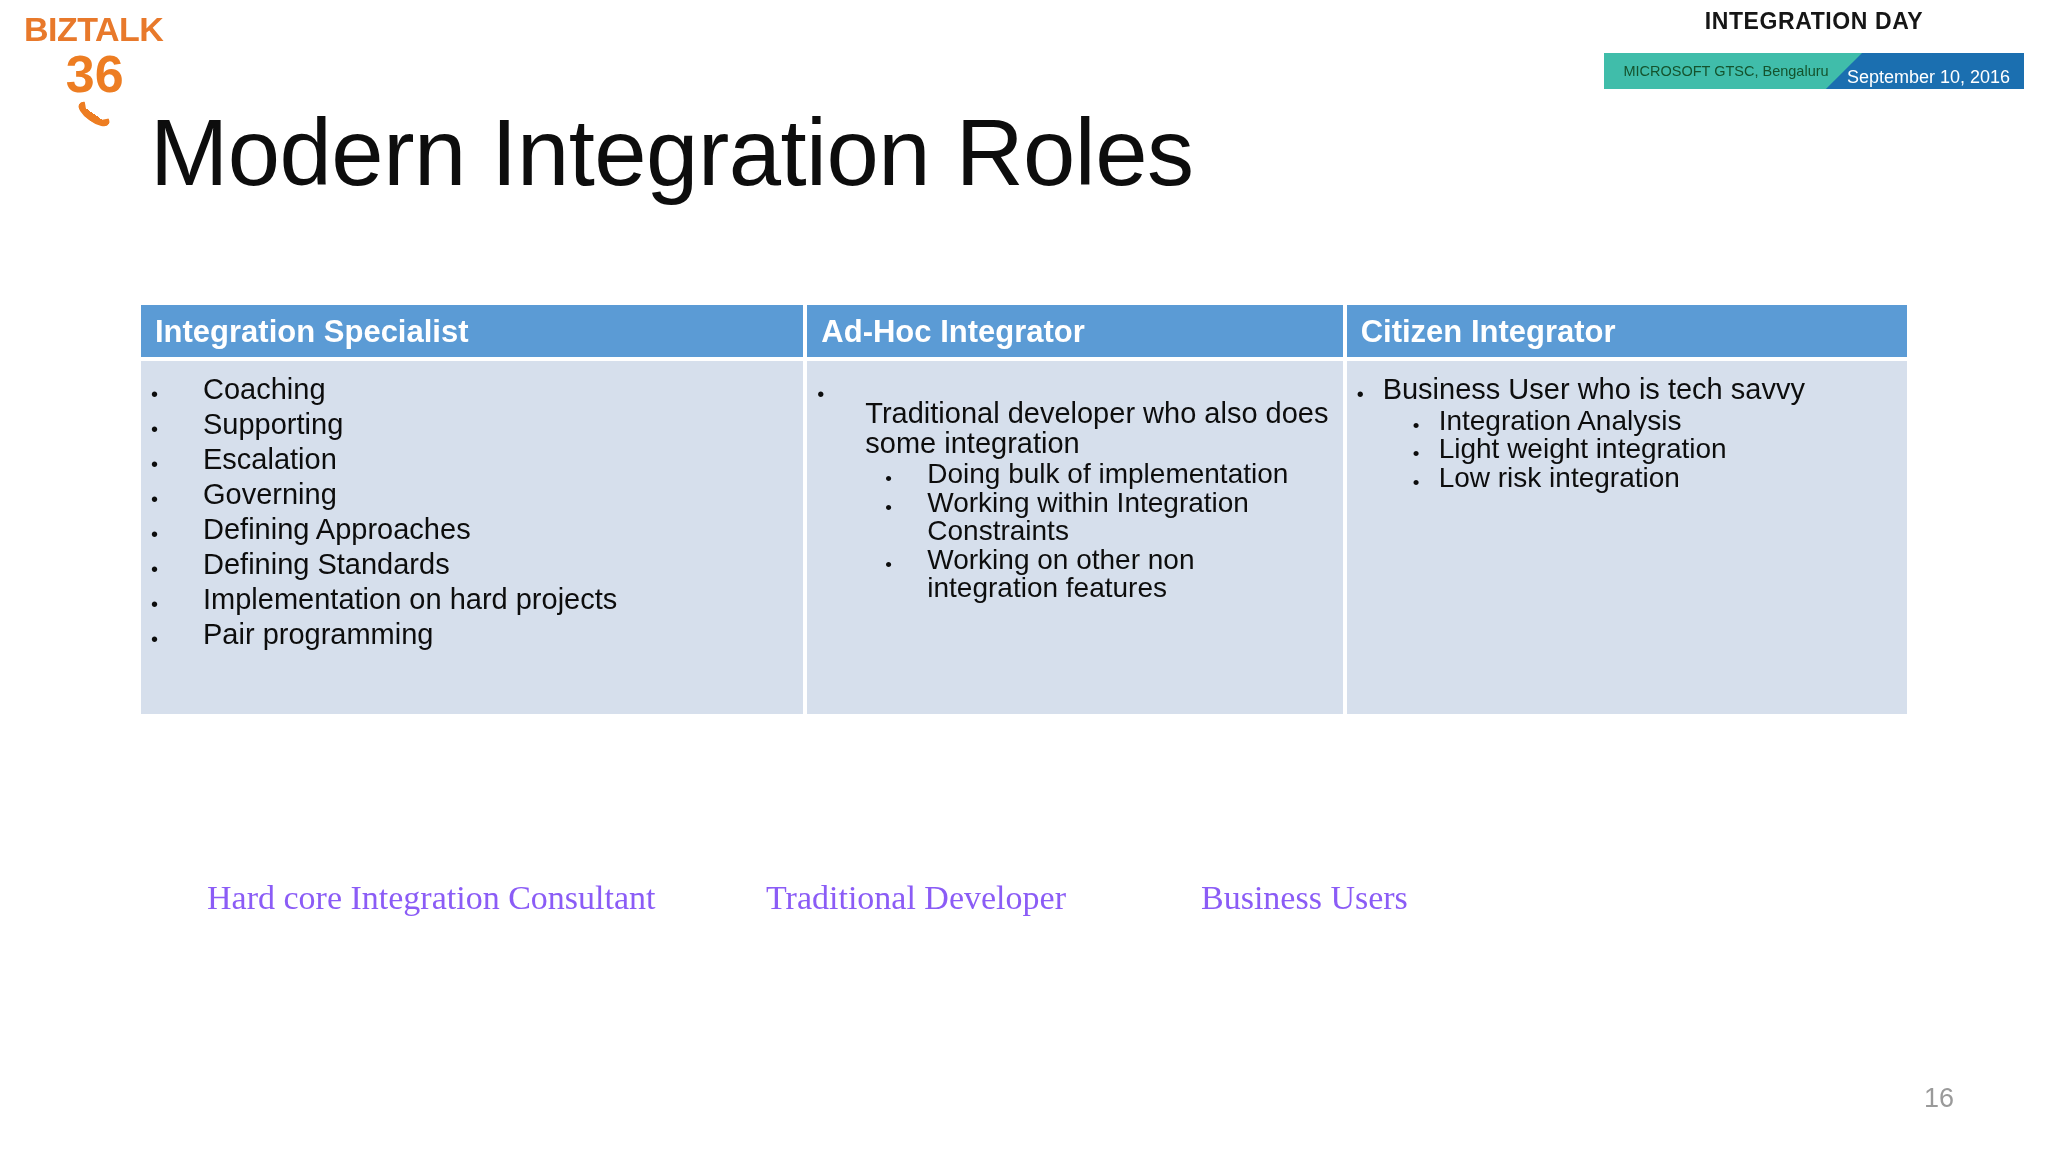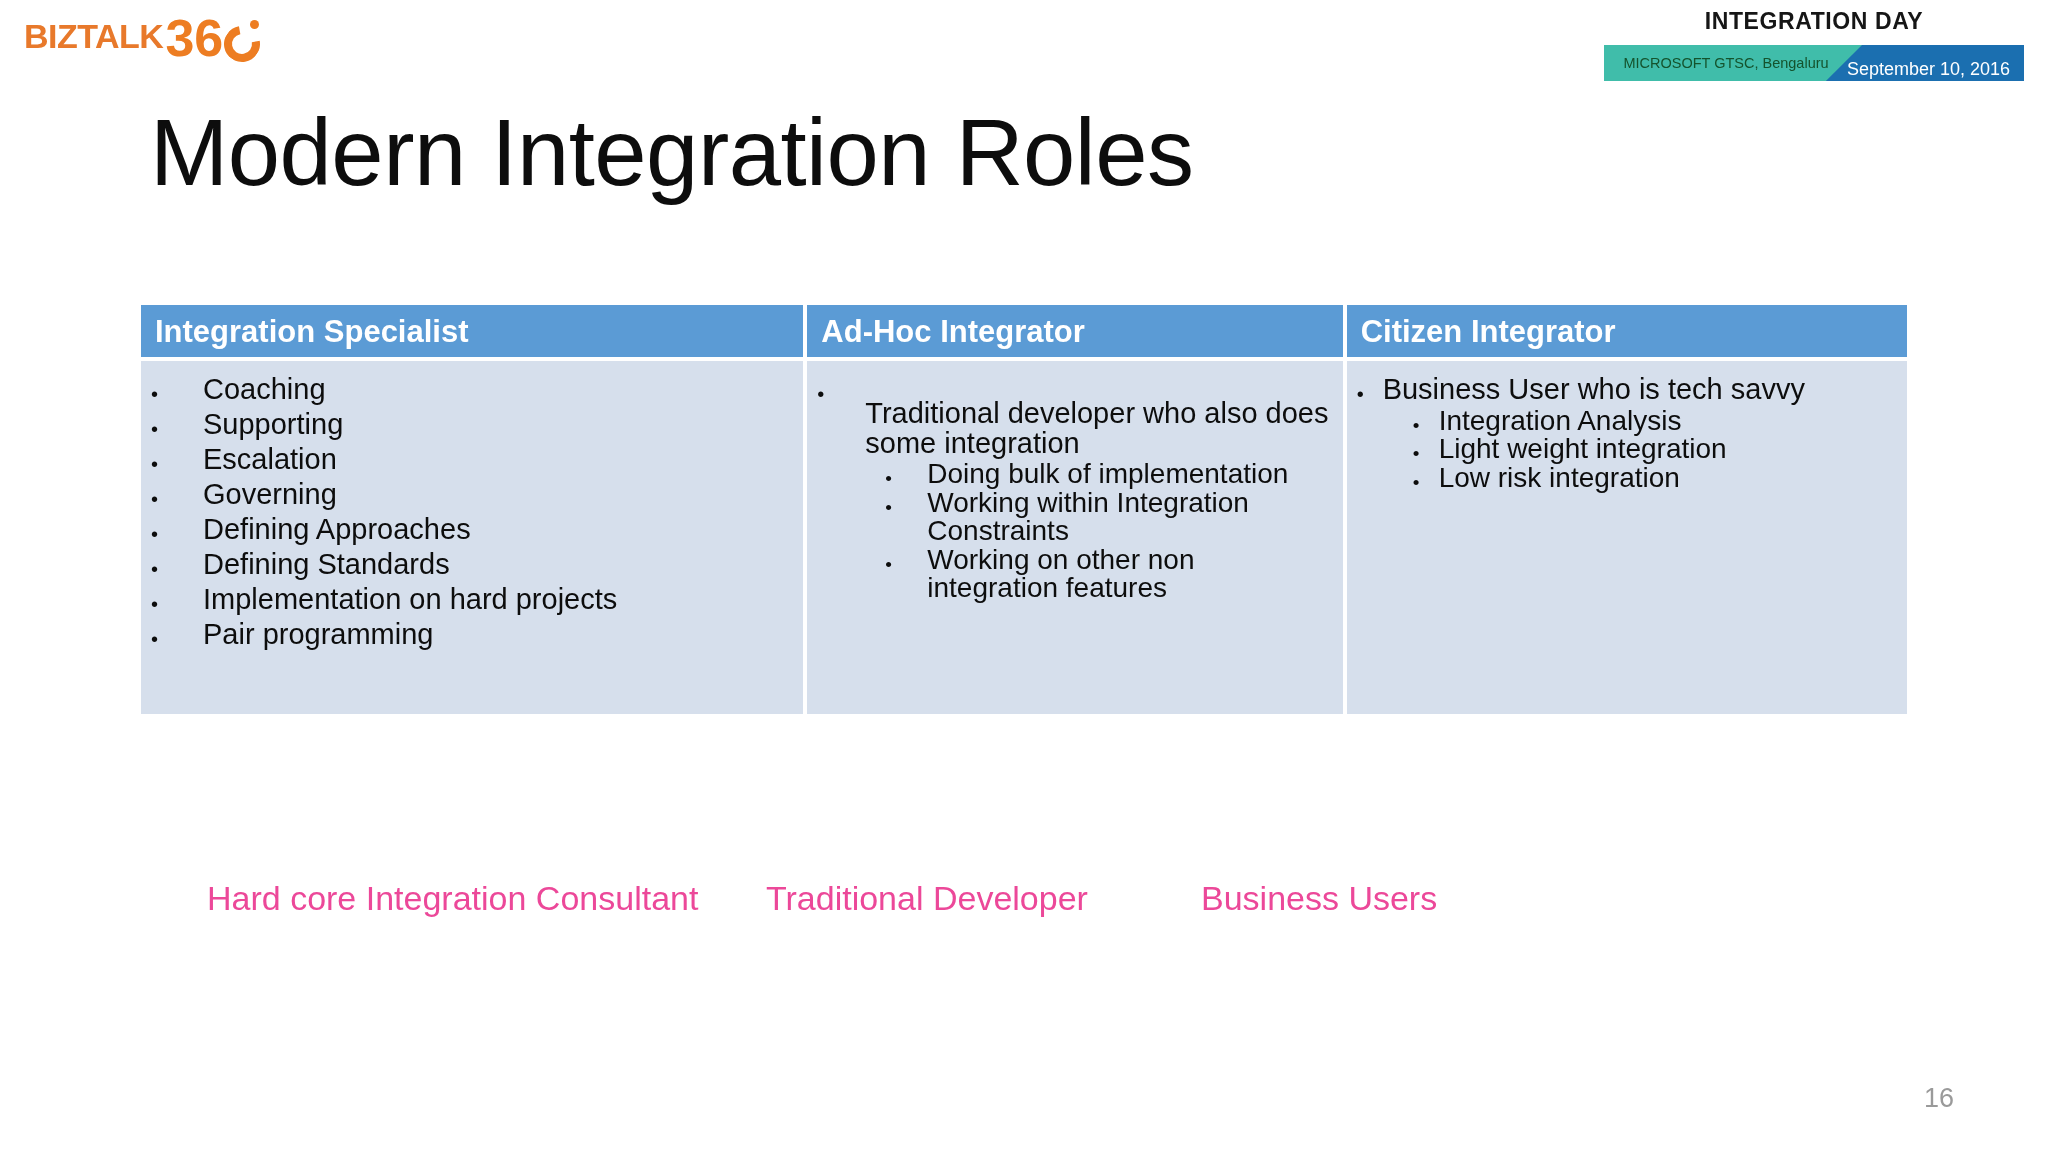--- a/index.html
+++ b/index.html
@@ -29,6 +29,7 @@
     align-items:center;
     height:48px;
     user-select:none;
+    flex-direction:column;
   }
   .logo-word {
     font-family:"Liberation Sans", sans-serif;

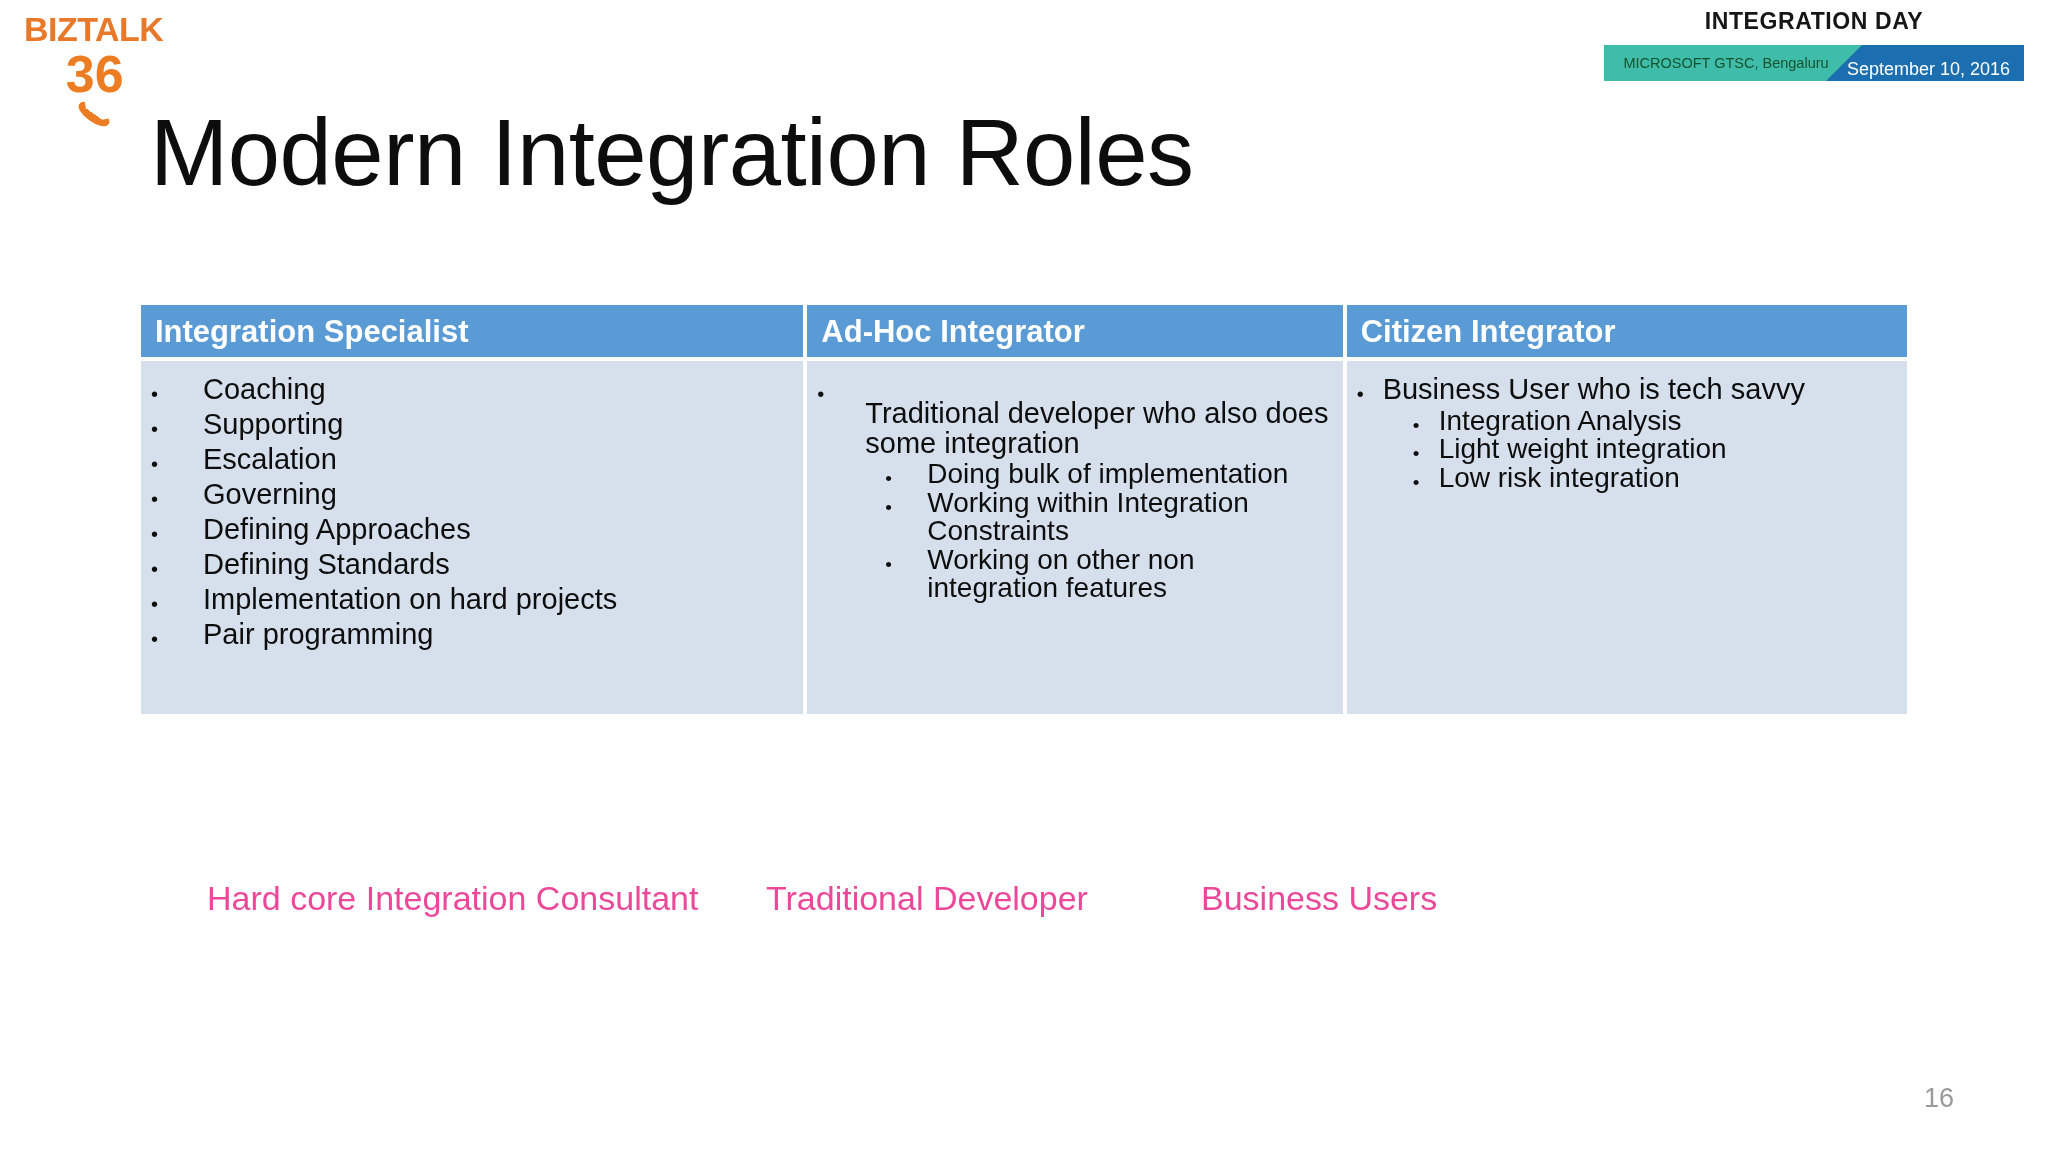--- a/index.html
+++ b/index.html
@@ -87,7 +87,7 @@
     letter-spacing:0.6px;
     color:#161616;
     line-height:1;
-    margin-bottom:12px;
+    margin-bottom:20px;
     text-align:center;
   }
   .event-badge {

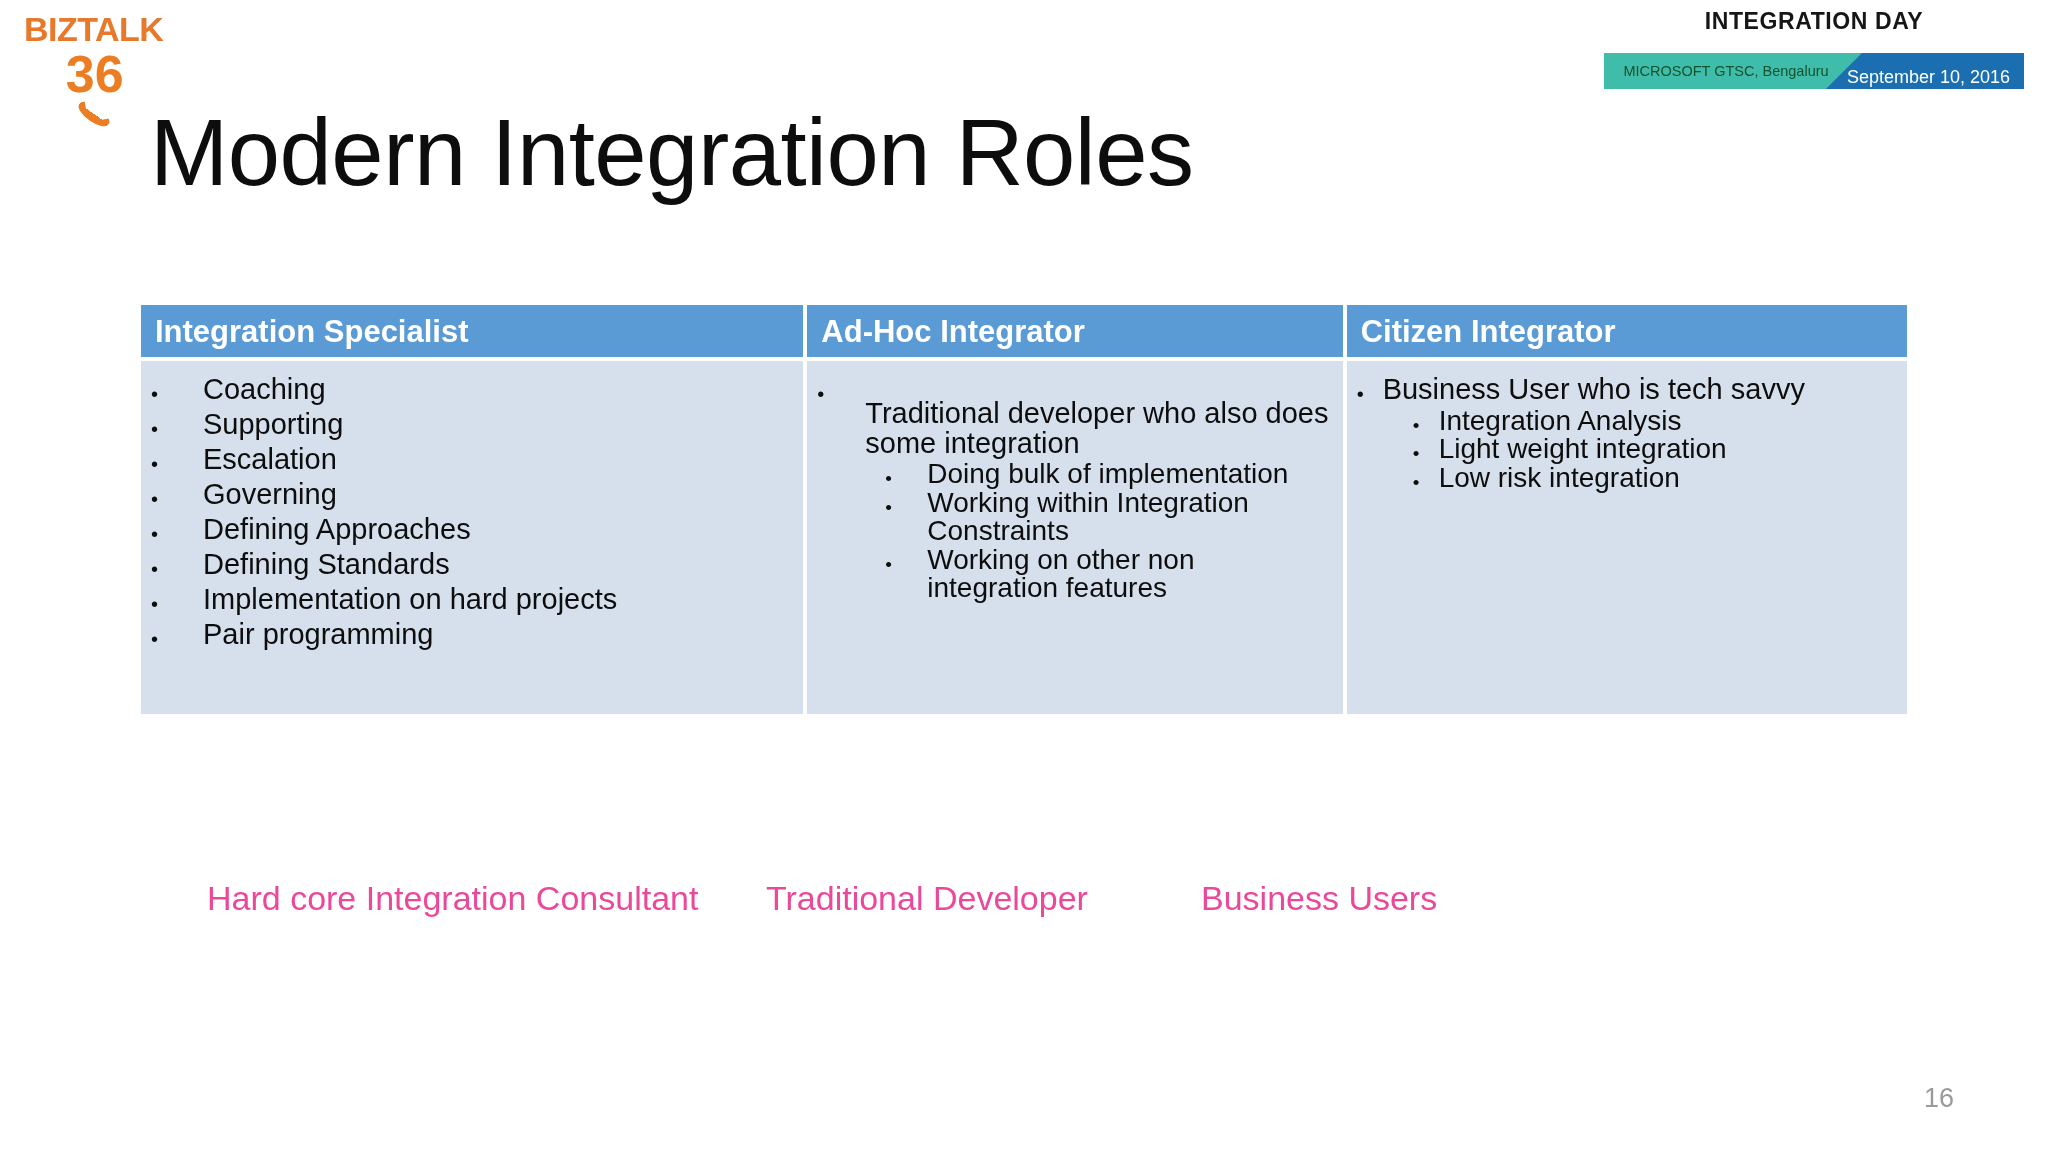--- a/index.html
+++ b/index.html
@@ -240,10 +240,10 @@
     display:flex;
   }
   .caption {
-    font-family:Liberation Sans, sans-serif;
+    font-family:Liberation Serif, serif;
     font-size:34px;
     line-height:1.08;
-    color:#ec4899;
+    color:#8b5cf6;
   }
   .cap-1 { width:625px; padding-left:66px; }
   .cap-2 { width:435px; }

